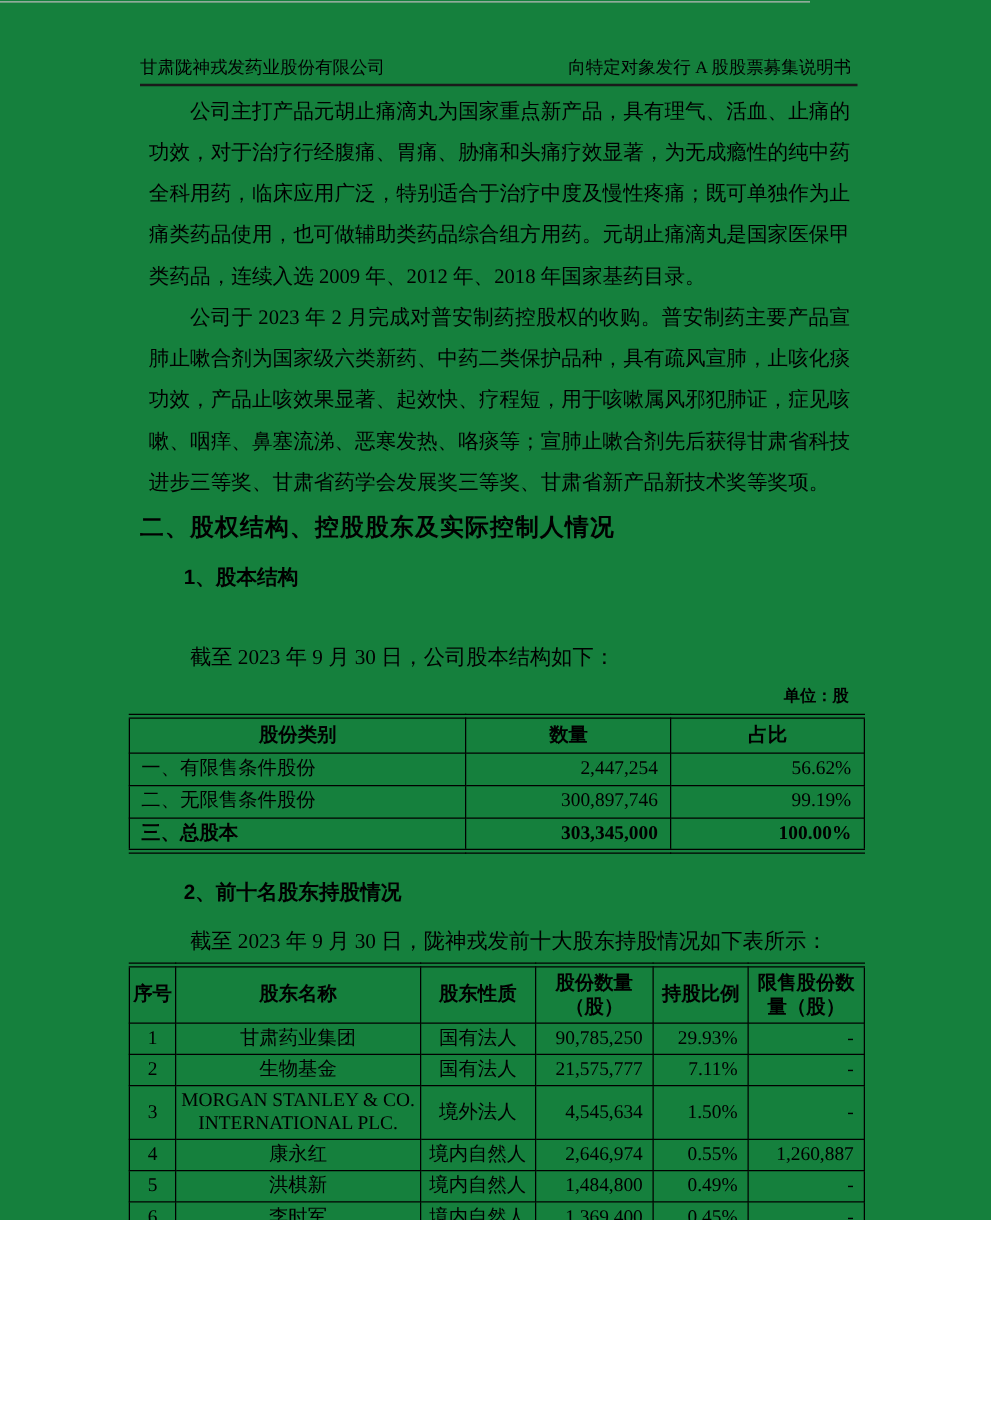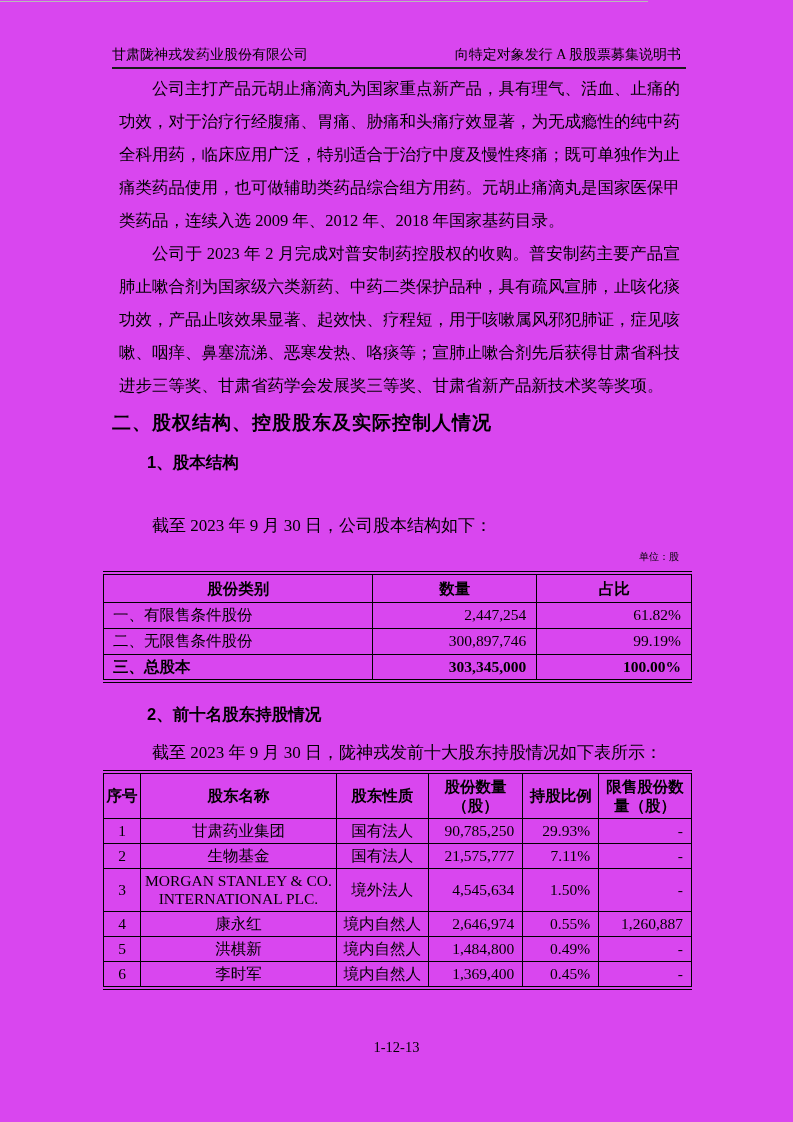--- a/index.html
+++ b/index.html
@@ -6,8 +6,8 @@
   html,body { background:#ffffff; }
   .page {
     position:relative;
-    width:793px; height:1122px;
-    background:#d946ef;
+    width:793px; height:976px;
+    background:#15803d;
     color:#000;
     font-family:"Liberation Serif", serif;
     overflow:hidden;

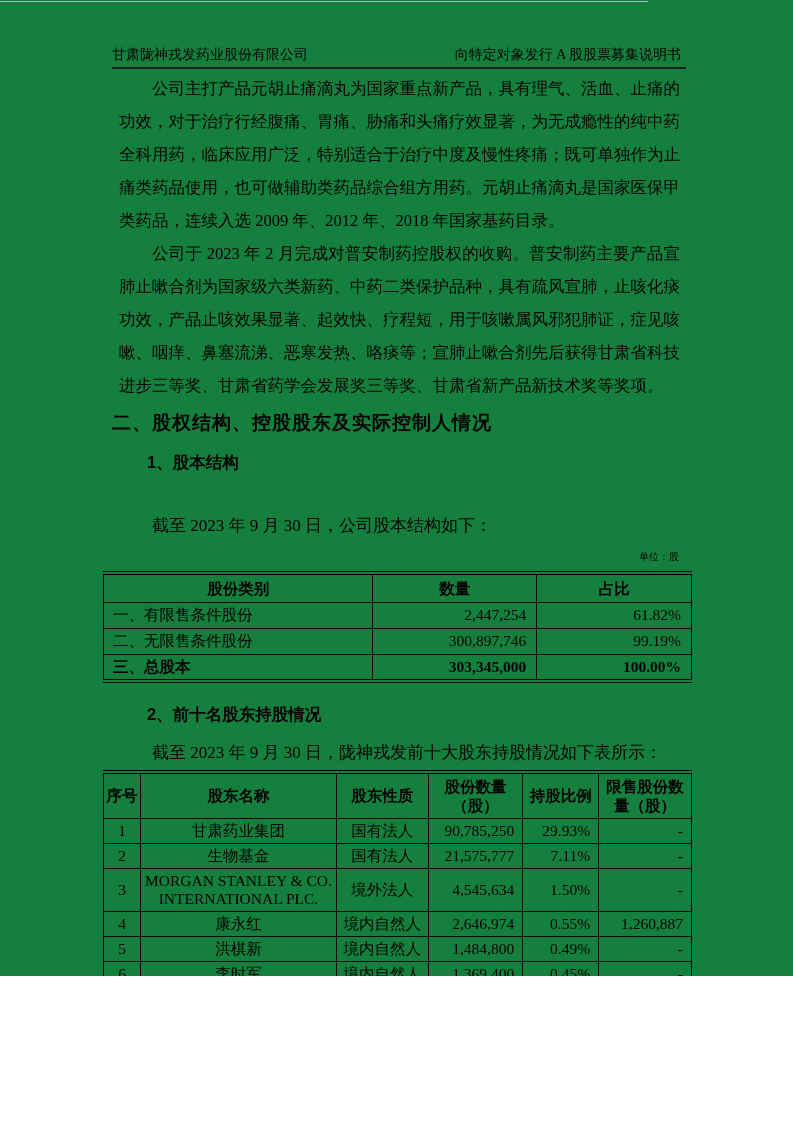--- a/index.html
+++ b/index.html
@@ -61,8 +61,9 @@
   .intro-line.second { margin-top:15px; }
   .unit-note {
     margin:9px 13px 3px 0;
-    font-size:10px; line-height:20px;
+    font-size:13px; line-height:20px;
     text-align:right;
+    font-weight:bold;
   }
   
   table {

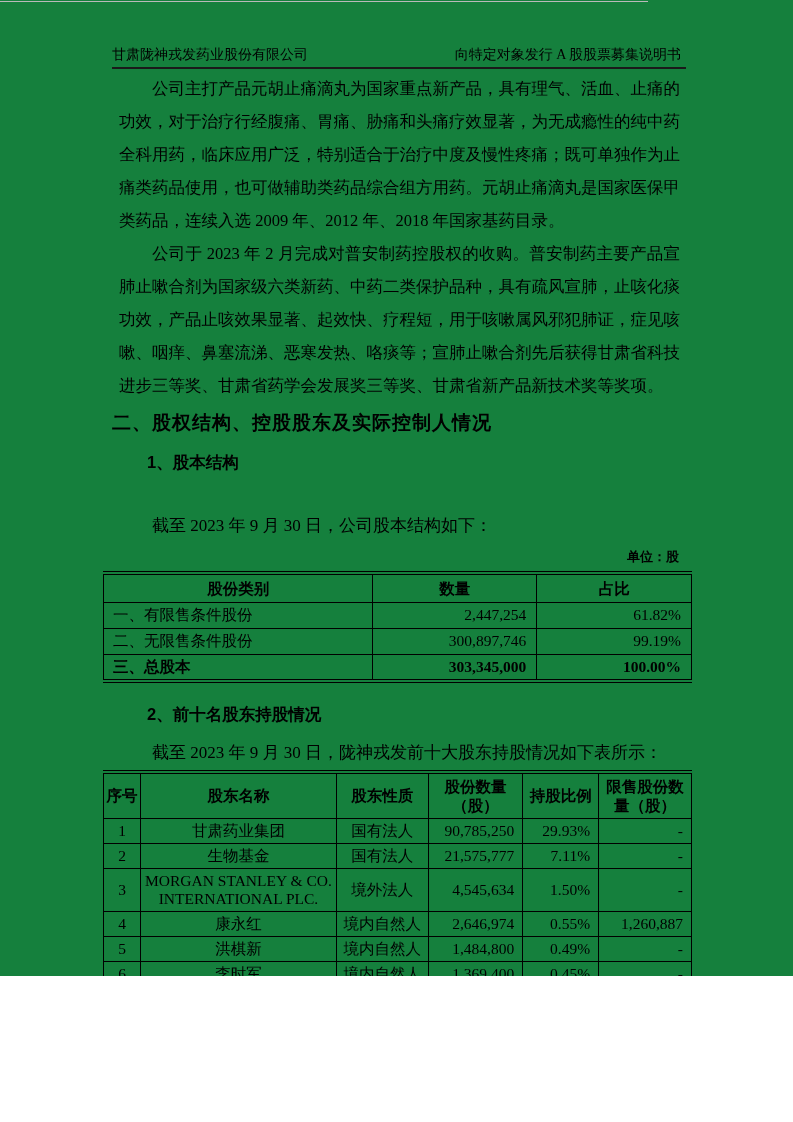--- a/index.html
+++ b/index.html
@@ -153,7 +153,7 @@
           <tr>
             <td>一、有限售条件股份</td>
             <td>2,447,254</td>
-            <td>61.82%</td>
+            <td>56.62%</td>
           </tr>
           <tr>
             <td>二、无限售条件股份</td>

